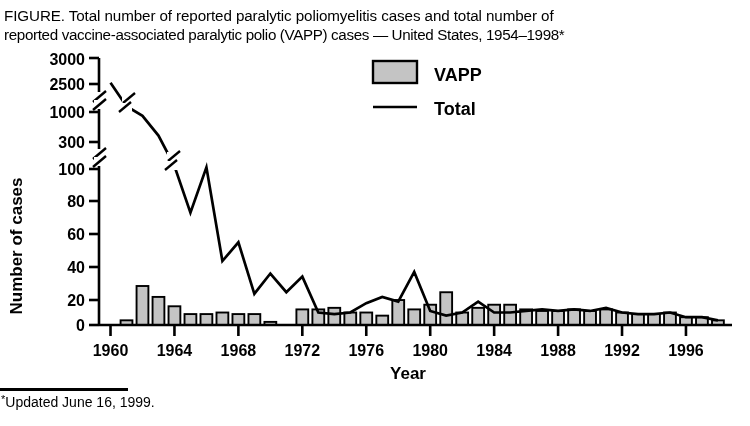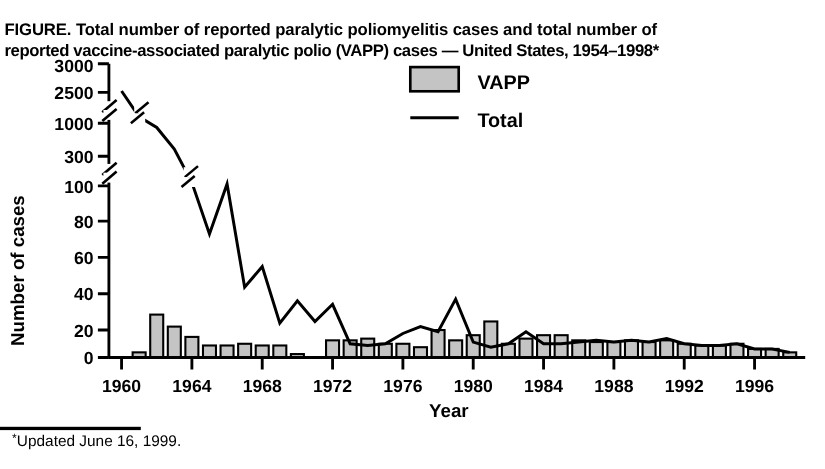--- a/index.html
+++ b/index.html
@@ -23,10 +23,10 @@
   .fig-title {
     position: absolute;
     left: 4px;
-    top: 18px;
+    top: 6px;
     width: 744px;
     font-size: 15.2px;
-    font-weight: bold;
+    font-weight: normal;
     line-height: 1.28;
     letter-spacing: -0.1px;
   }

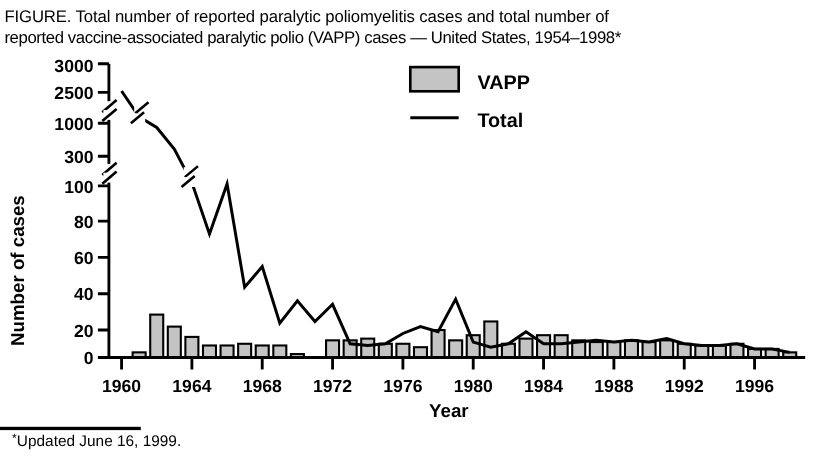--- a/index.html
+++ b/index.html
@@ -54,7 +54,7 @@
   .footnote-text {
     font-size: 14px;
     line-height: 1.1;
-    padding-left: 11px;
+    padding-left: 1px;
   }
   .footnote-text .star {
     font-size: 11px;

